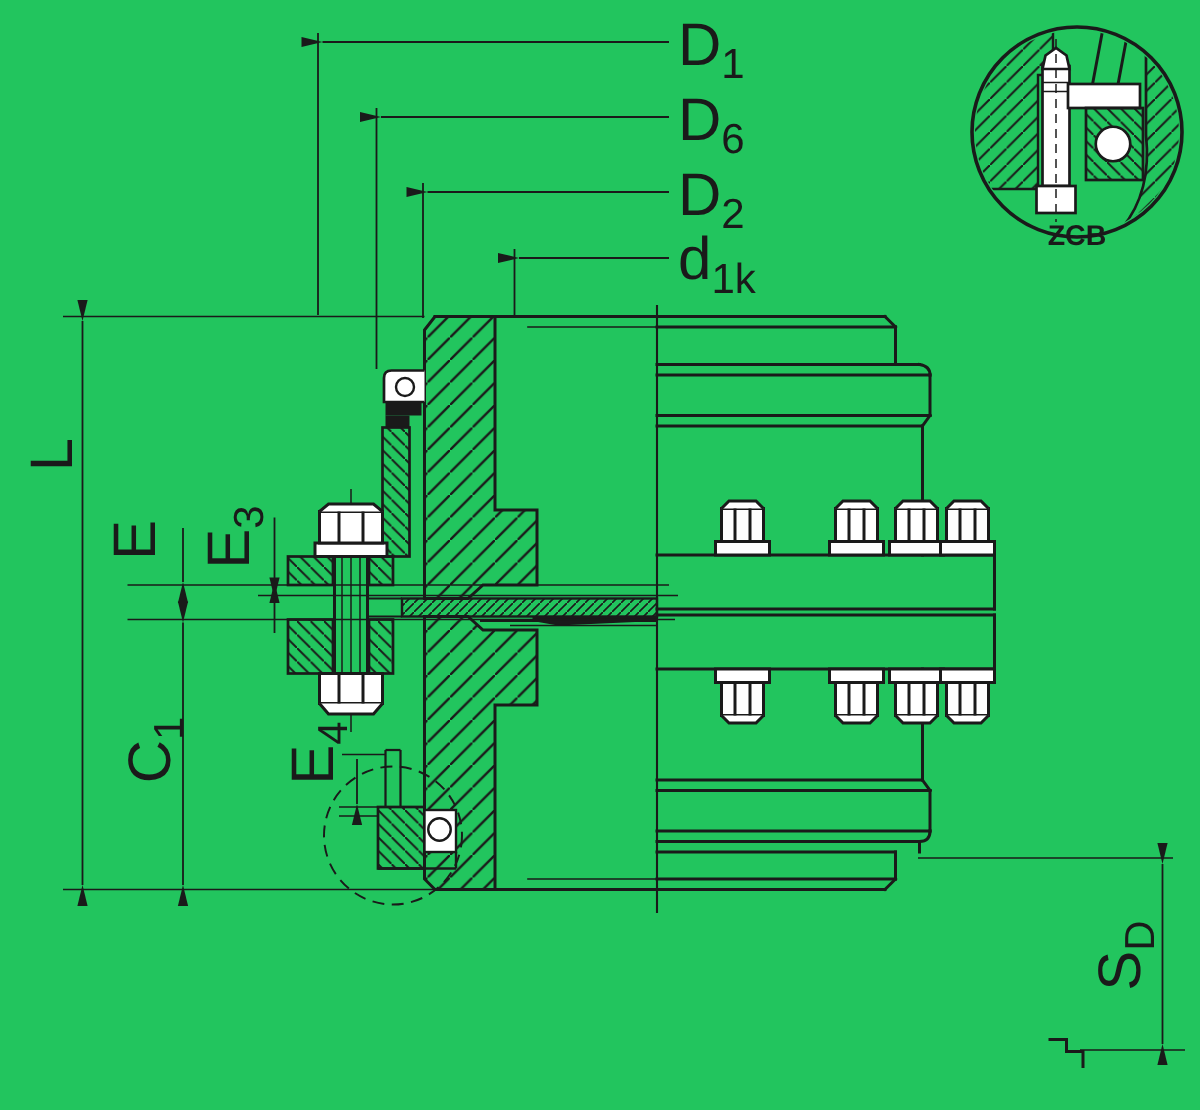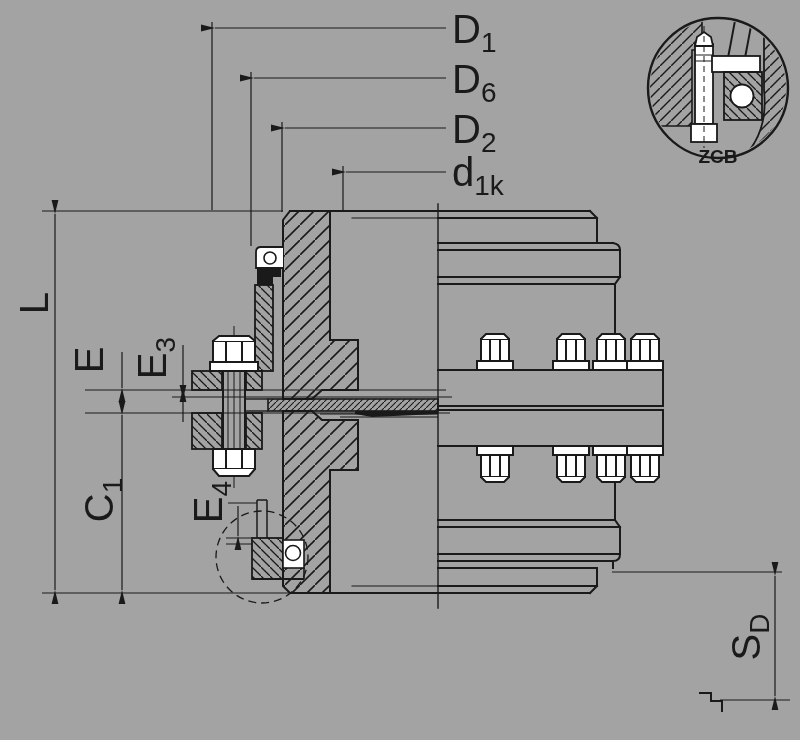--- a/index.html
+++ b/index.html
@@ -3,7 +3,7 @@
 <meta charset="utf-8">
 <style>
   html,body{margin:0;padding:0;background:#fff;}
-  .stage{width:800px;height:740px;background:#a3a3a3;position:relative;font-family:"Liberation Sans",sans-serif;}
+  .stage{width:800px;height:740px;background:#22c55e;position:relative;font-family:"Liberation Sans",sans-serif;}
   svg text{fill:#1a1a1a;font-family:"Liberation Sans",sans-serif;}
   .dimlabel{font-size:40px;}
   .dimsub{font-size:28px;}

